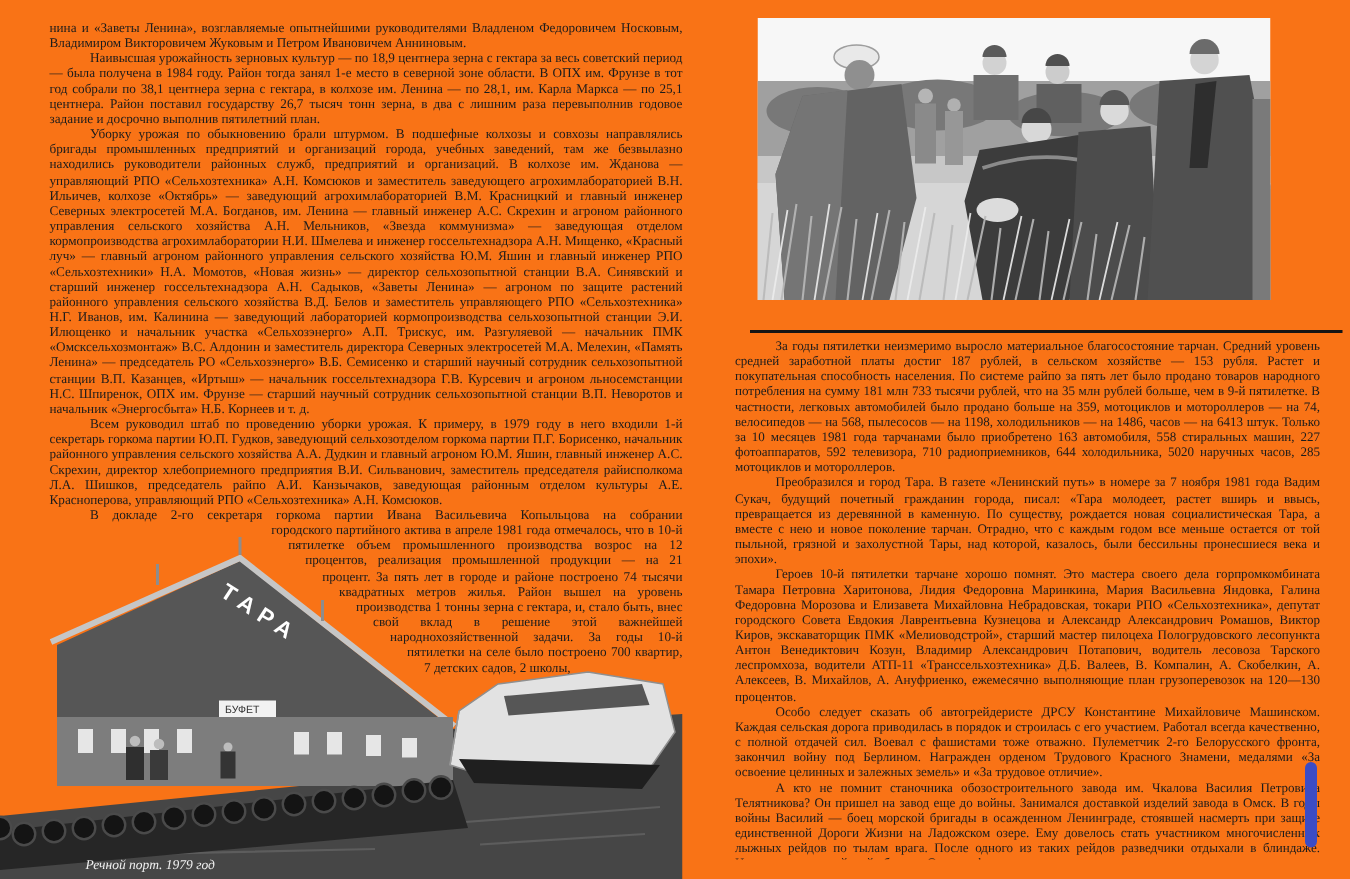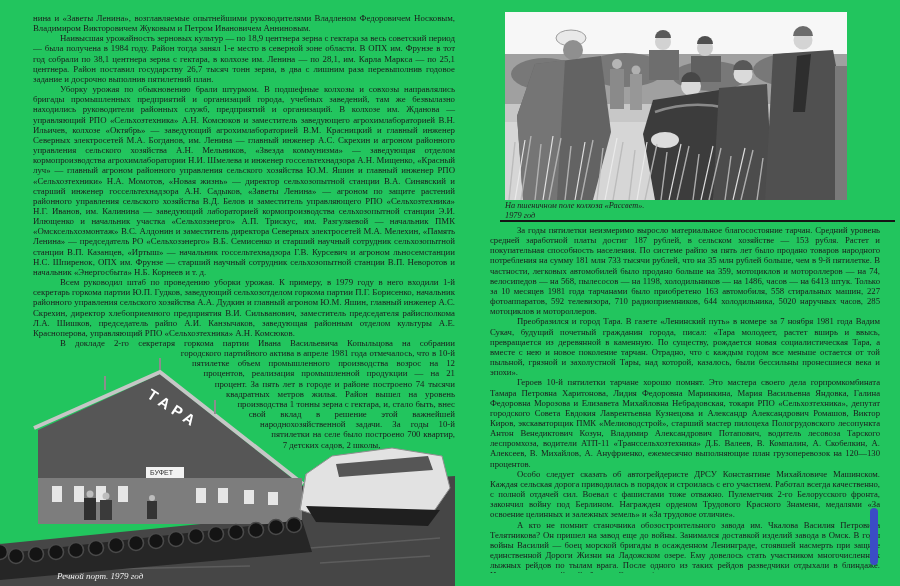--- a/index.html
+++ b/index.html
@@ -4,7 +4,7 @@
 <style>
   html,body{margin:0;padding:0;}
   body{width:900px;height:586px;background:#ffffff;font-family:"Liberation Serif","DejaVu Serif",serif;}
-  .spread{position:relative;width:900px;height:586px;background:#22c55e;overflow:hidden;}
+  .spread{position:relative;width:900px;height:586px;background:#f97316;overflow:hidden;}
 
   
   .text-left{

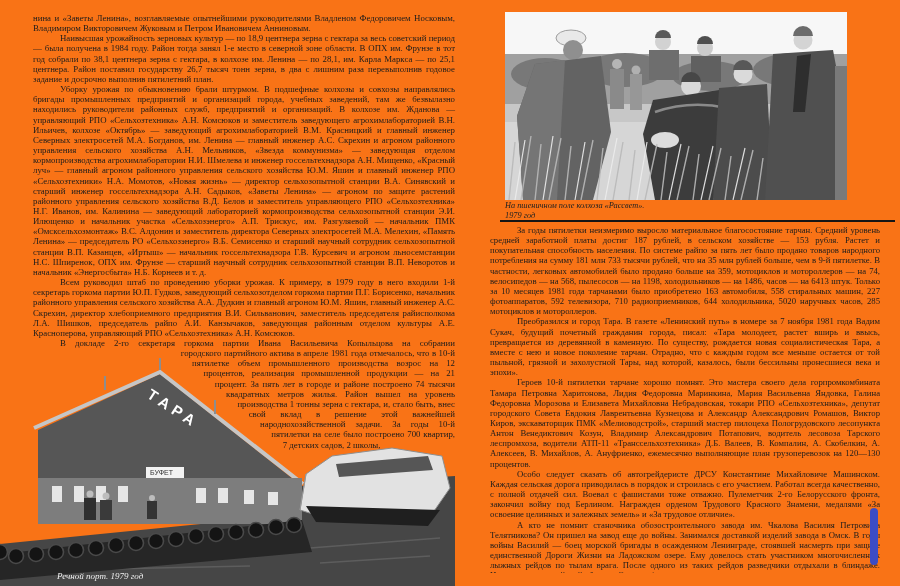--- a/index.html
+++ b/index.html
@@ -191,10 +191,6 @@
     </g>
   </svg>
 
-  <div class="caption-right">
-    <div>На пшеничном поле колхоза «Рассвет».</div>
-    <div>1979 год</div>
-  </div>
 
   <div class="rule-right"></div>
 

